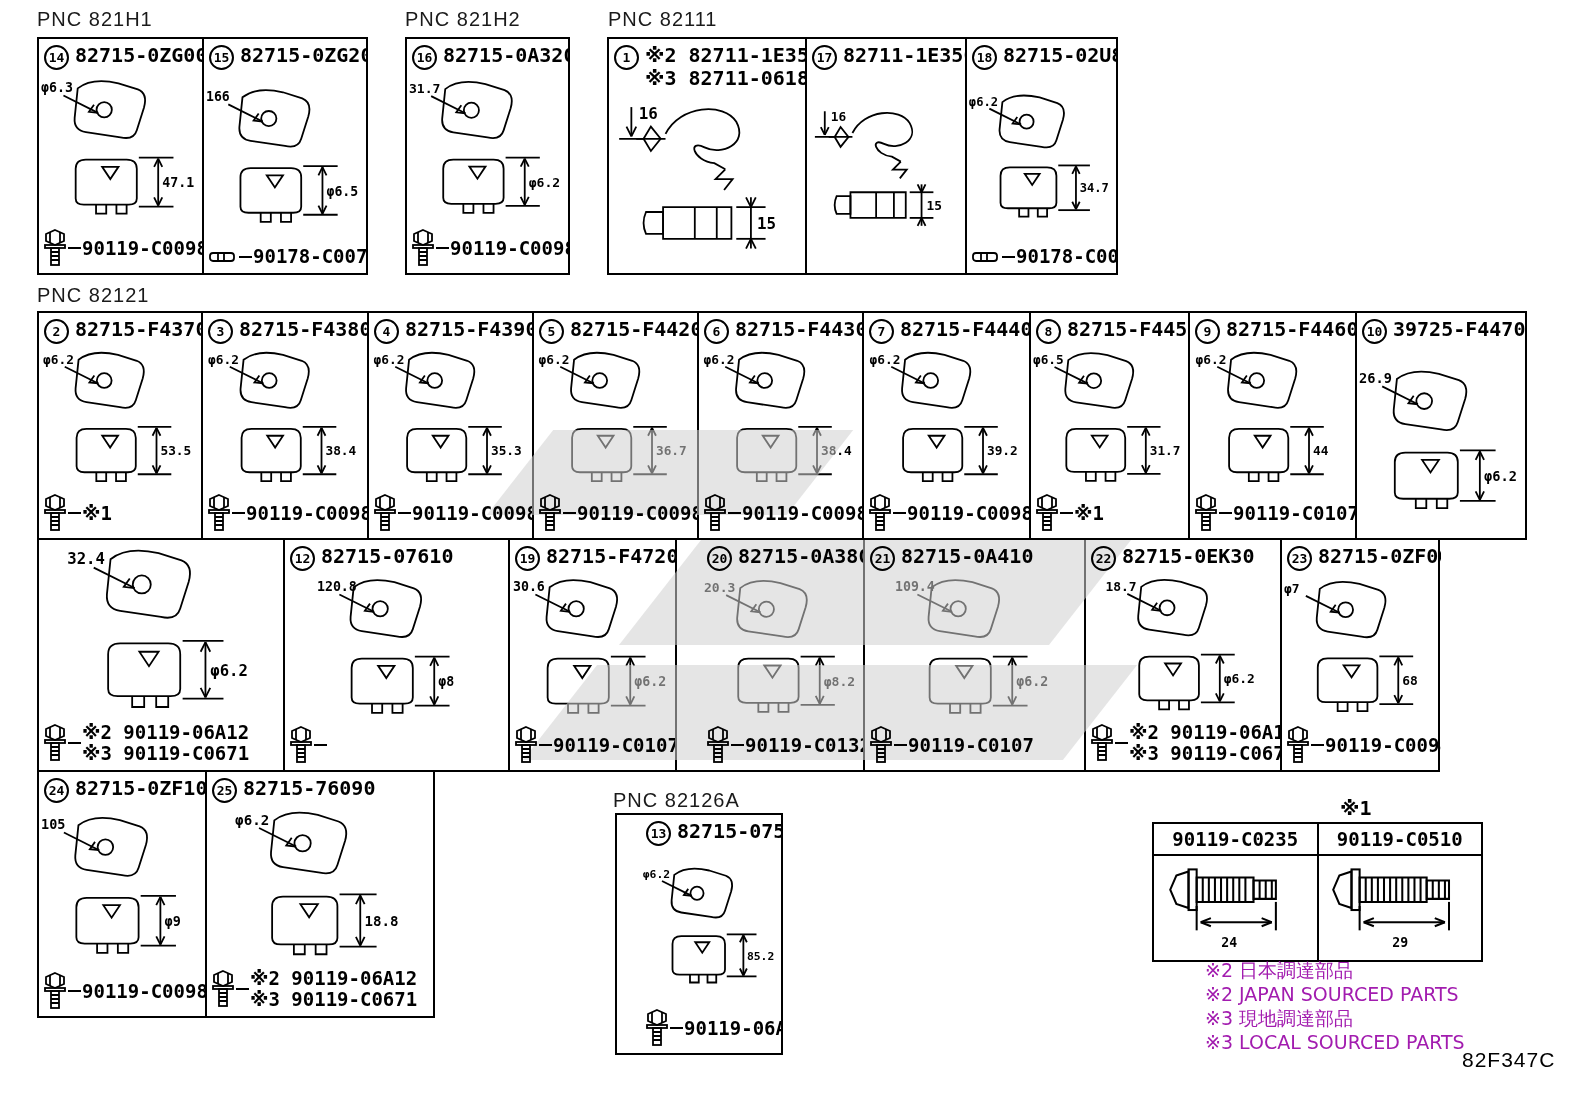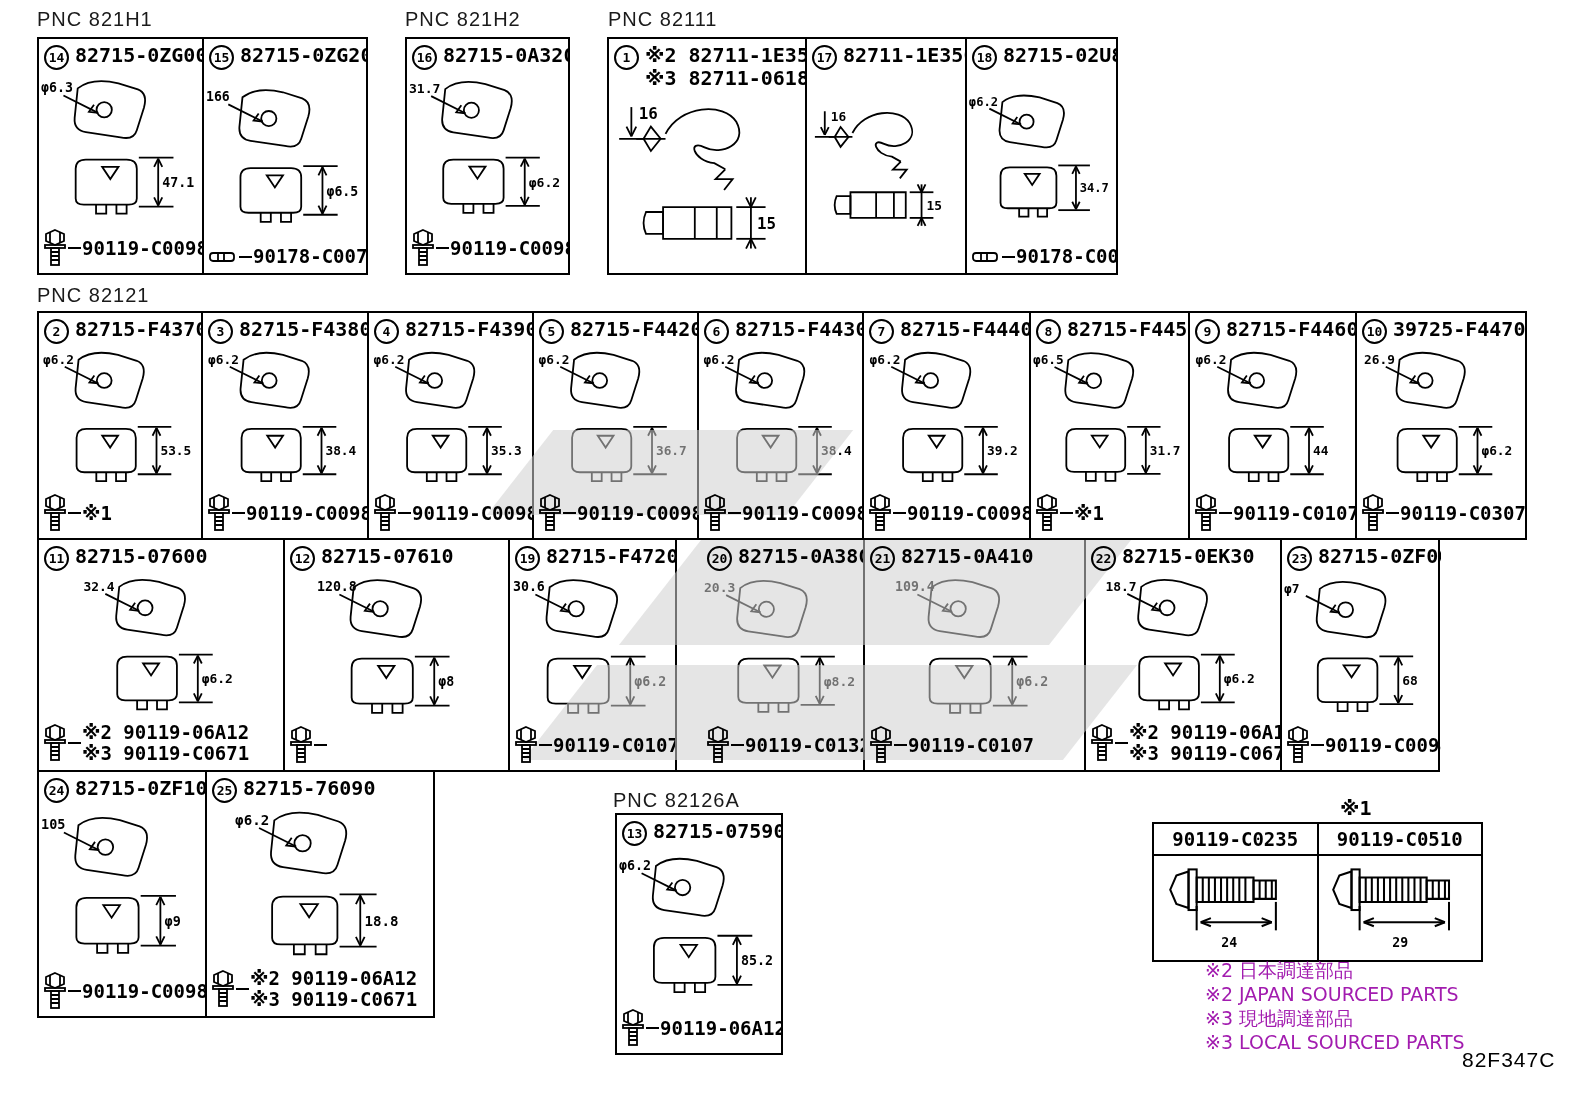--- a/index.html
+++ b/index.html
@@ -1035,26 +1035,6 @@
         </g>
       </svg>
     </div>
-    <div class="fast over" data-icon="bolt">
-      <span class="ficon">
-        <svg class="icon-bolt" width="24" height="38" viewBox="0 0 24 38">
-          <g fill="none" stroke="#000" stroke-width="1.8">
-            <polygon points="12,1 21,5 21,12 12,16 3,12 3,5"></polygon>
-            <line x1="7" y1="3" x2="7" y2="14"></line>
-            <line x1="17" y1="3" x2="17" y2="14"></line>
-            <rect x="2" y="16" width="20" height="3"></rect>
-            <rect x="8" y="19" width="8" height="17"></rect>
-            <path d="M8,23 h8 M8,27 h8 M8,31 h8"></path>
-          </g>
-        </svg>
-        
-      </span>
-      <span class="dash"></span>
-      <span class="flines">
-        <span class="fline">90119-C0307</span>
-
-      </span>
-    </div>
   </div>
 </div>
   </div>

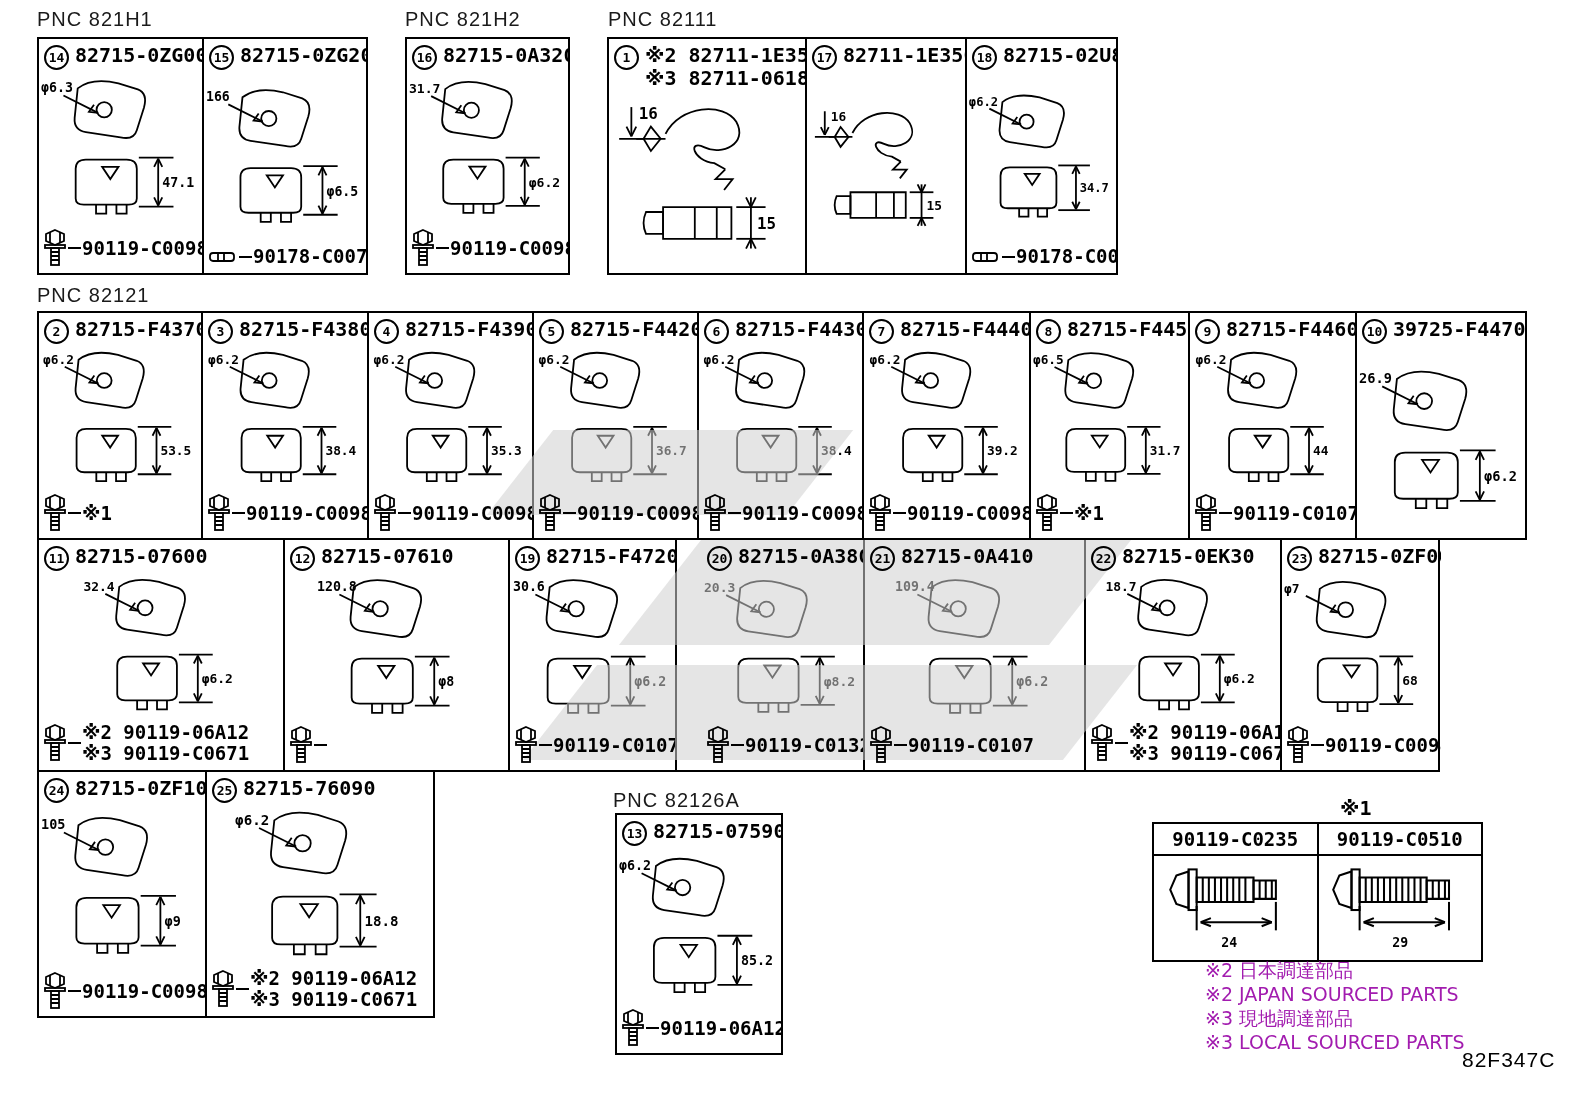--- a/index.html
+++ b/index.html
@@ -1042,13 +1042,6 @@
   <div class="group-box" style="left:37px;top:538px;width:1403px;height:234px;">
     <div class="cells row-b">
   <div class="cell" data-shape="bracket">
-    <div class="cell-head over">
-      <span class="numc">11</span>
-      <div class="parts">
-        <div class="part">82715-07600</div>
-
-      </div>
-    </div>
     <div class="draw">
       <svg viewBox="0 0 160 150" preserveAspectRatio="xMidYMid meet">
         <g class="shape-bracket" fill="none" stroke="#000" stroke-width="1.8">

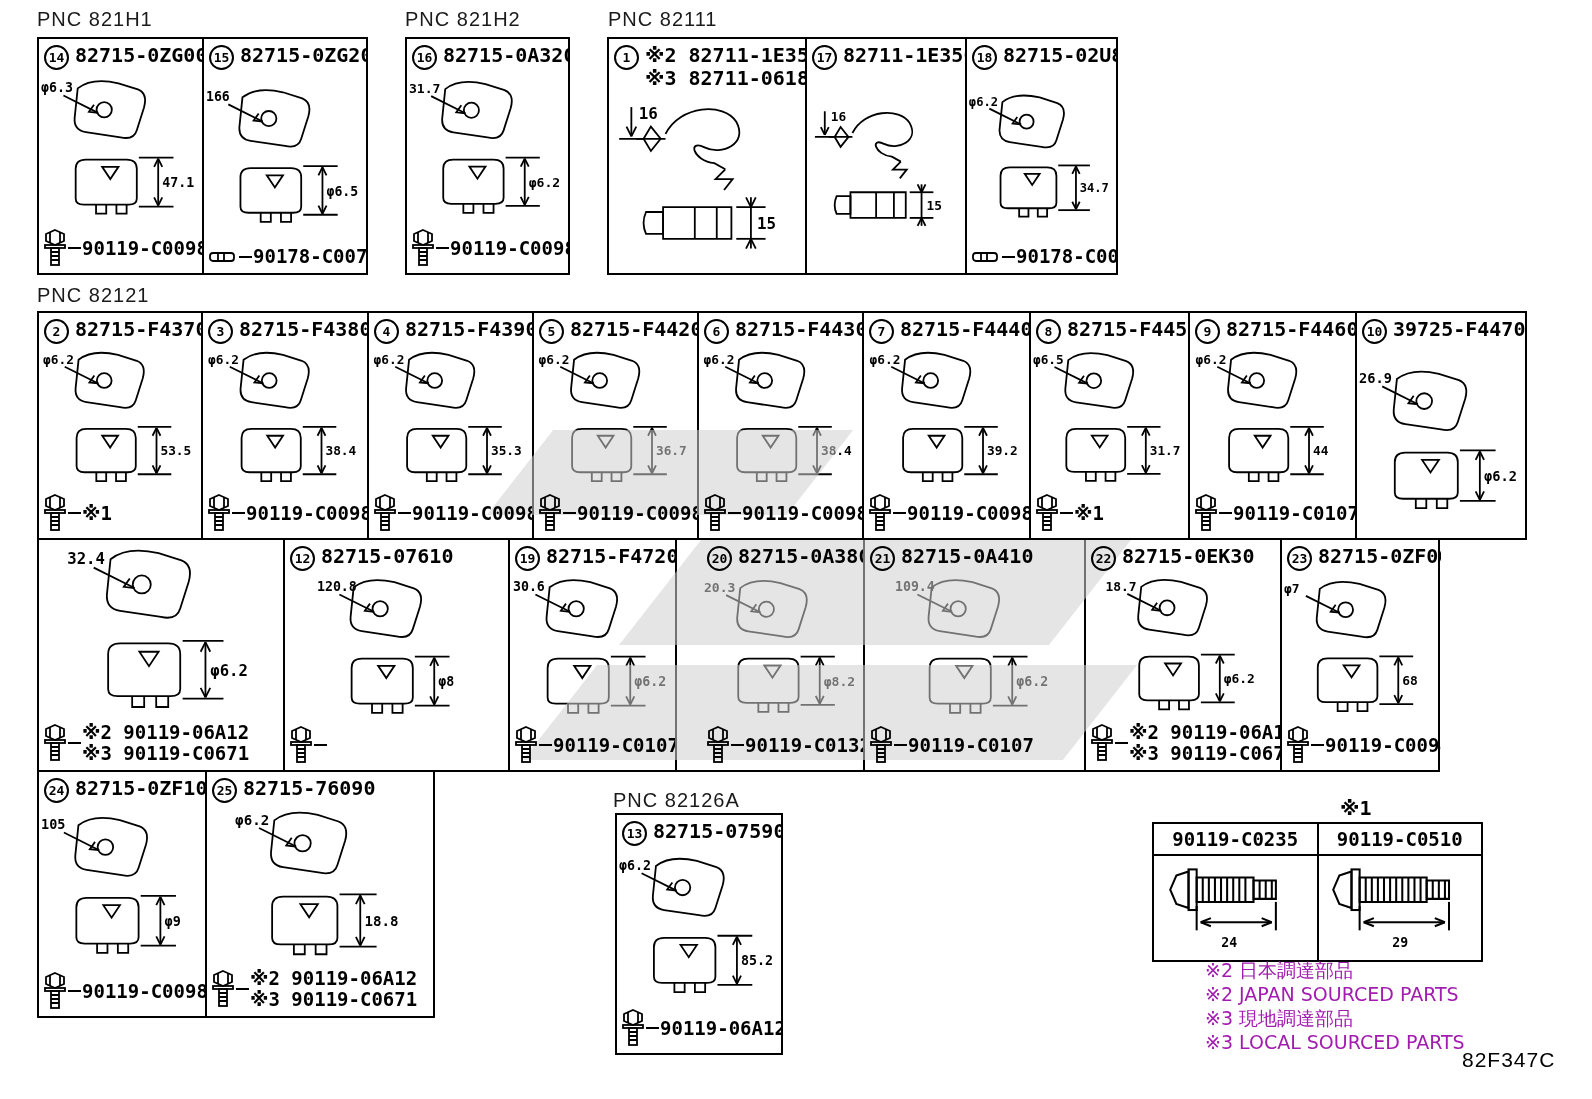--- a/index.html
+++ b/index.html
@@ -47,7 +47,7 @@
   .row-b .cell:nth-child(5){width:221px;} .row-b .cell:nth-child(6){width:196px;}
   .row-b .cell:nth-child(7){width:159px;}
   .row-c .cell:nth-child(1){width:168px;} .row-c .cell:nth-child(2){width:226px;}
-  .row-13 .cell:nth-child(1){width:164px;}
+  .row-13 .cell:nth-child(1){width:164px;padding-left:24px;}
   
   #ref-label{position:absolute;left:1340px;top:796px;font-size:20px;font-weight:bold;}
   #ref-table{position:absolute;left:1152px;top:822px;width:331px;height:140px;border:2px solid #000;

